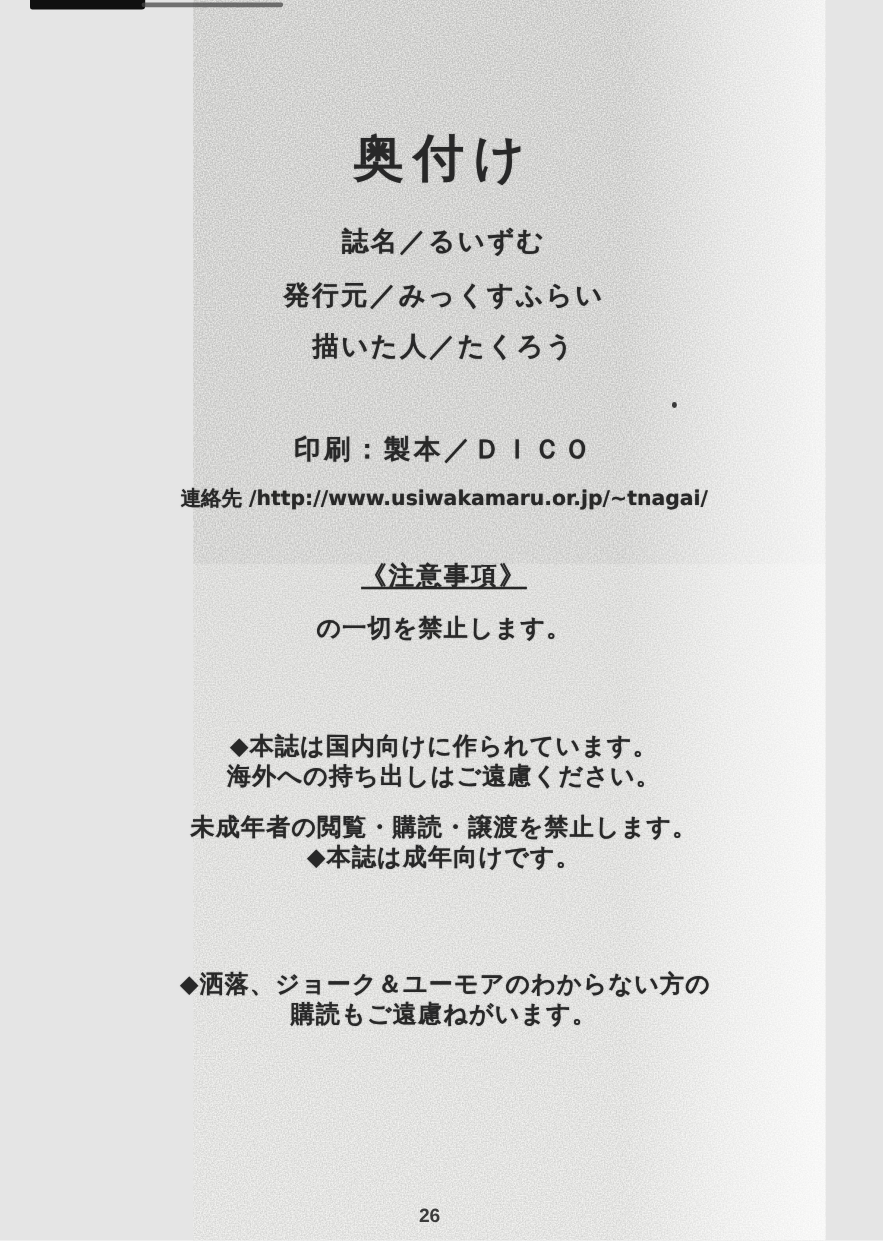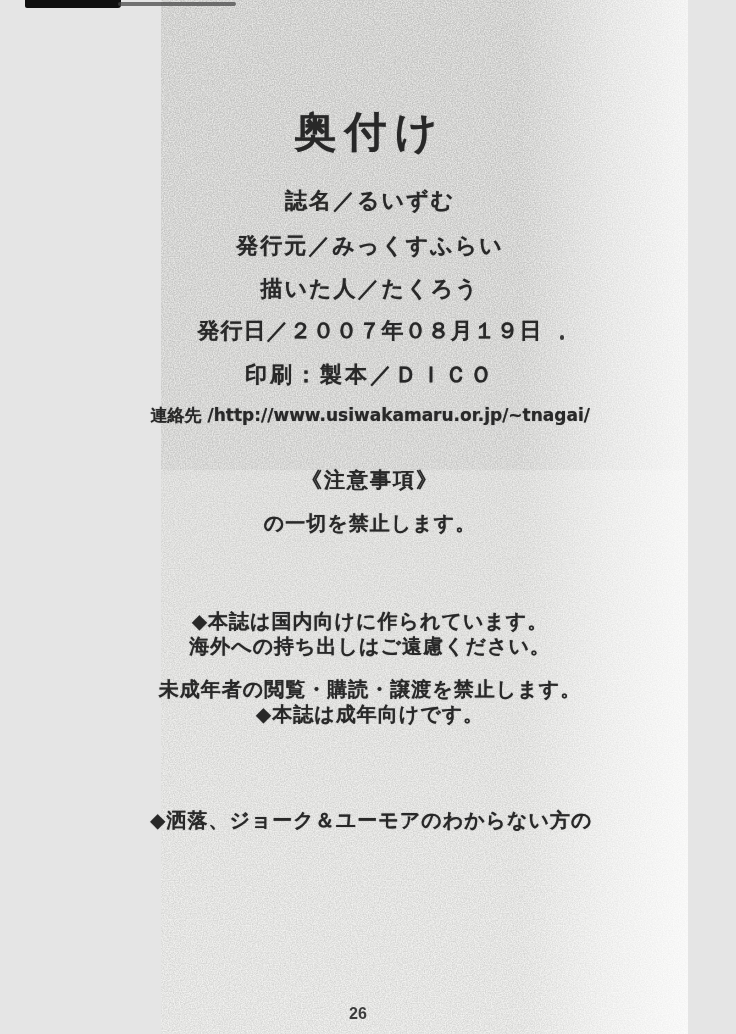--- a/index.html
+++ b/index.html
@@ -82,7 +82,6 @@
     <div class="t-info t-info0">誌名／るいずむ</div>
     <div class="t-info t-info1">発行元／みっくすふらい</div>
     <div class="t-info t-info2">描いた人／たくろう</div>
-    <div class="t-info t-info3">発行日／２００７年０８月１９日</div>
     <div class="t-info t-info4">印刷：製本／ＤＩＣＯ</div>
     <div class="t-url">連絡先 /http://www.usiwakamaru.or.jp/~tnagai/</div>
 

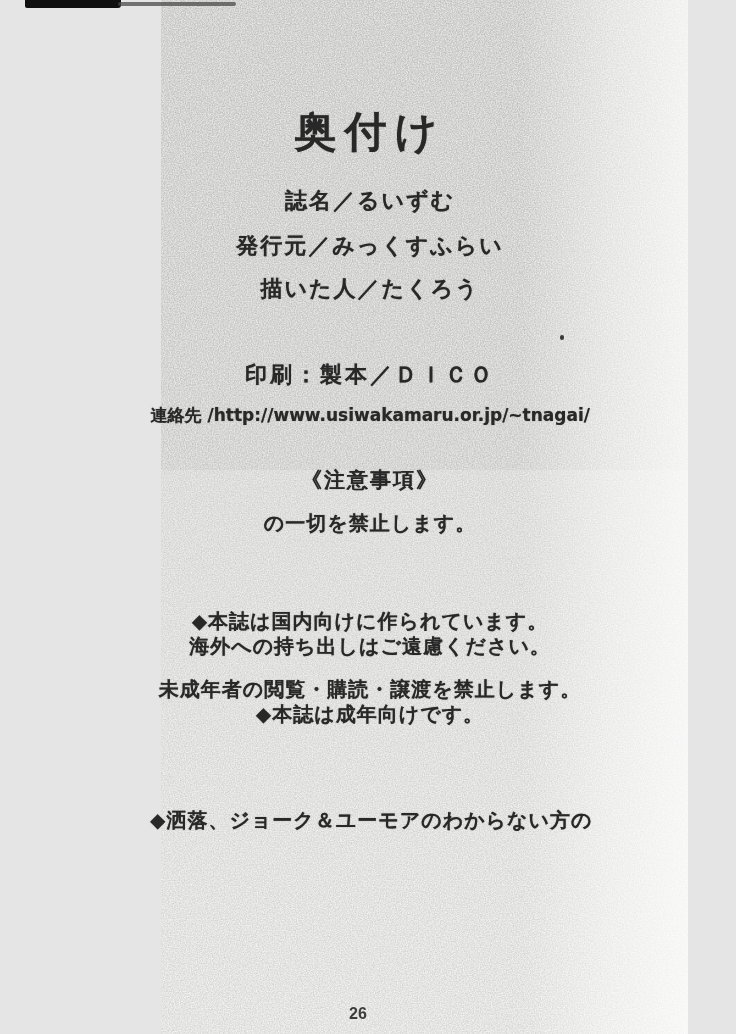--- a/index.html
+++ b/index.html
@@ -38,7 +38,7 @@
   .t-info3{top:316px;letter-spacing:1px;}
   .t-info4{top:360px;letter-spacing:3px;}
   .t-url{top:404px;font-size:17px;letter-spacing:0;white-space:nowrap;text-align:right;}
-  .t-nhead{top:466px;font-size:21px;letter-spacing:2px;}
+  .t-nhead{top:466px;font-size:21px;letter-spacing:2px;text-decoration:underline;}
   .t-notice{font-size:20px;line-height:25px;letter-spacing:1px;}
   .t-n0{top:511px}
   .t-n1{top:609px}

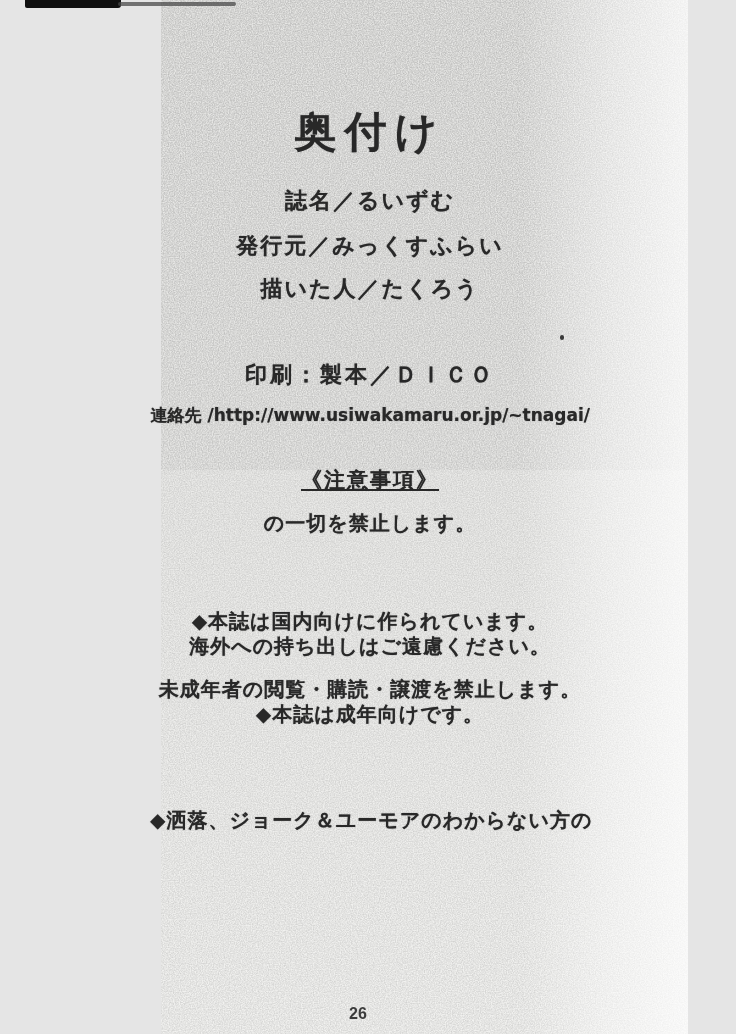--- a/index.html
+++ b/index.html
@@ -104,6 +104,7 @@
 
     <div class="t-notice t-n4">
       <p>◆洒落、ジョーク＆ユーモアのわからない方の</p>
+      <p>購読もご遠慮ねがいます。</p>
     </div>
   </div>
 

